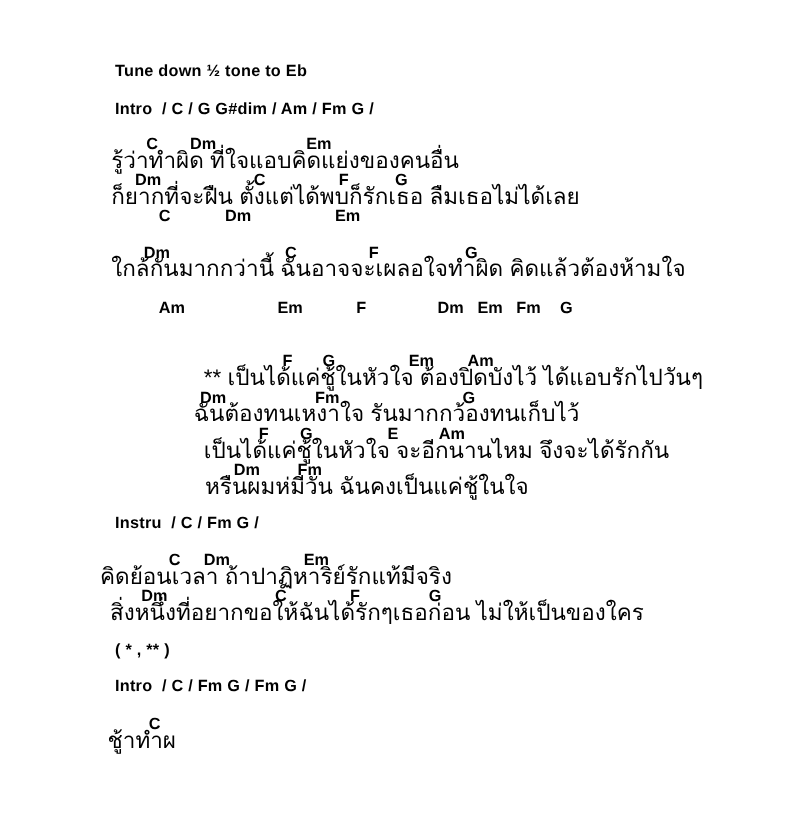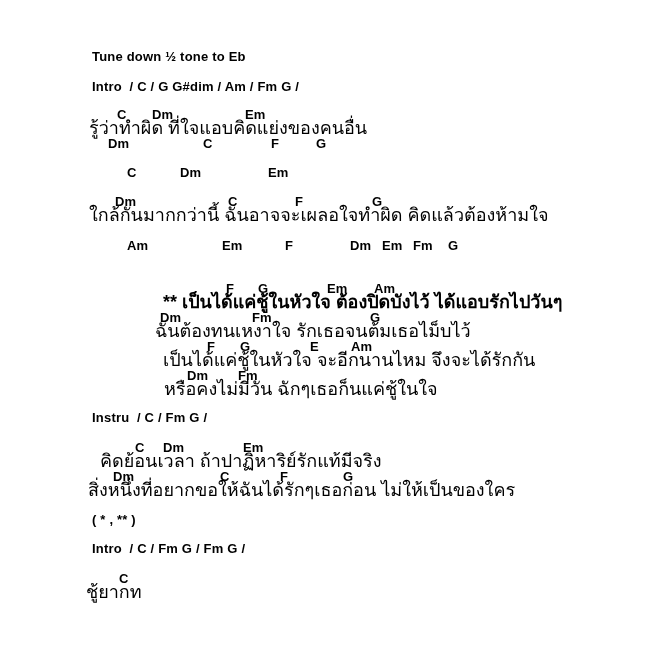--- a/index.html
+++ b/index.html
@@ -52,6 +52,7 @@
     <div class="line chord-line" style="top: 108px;"><span class="chord" style="left: 117px;">C</span><span class="chord" style="left: 152px;">Dm</span><span class="chord" style="left: 245px;">Em</span></div>
     <div class="line lyric" style="top: 121px; left: 89px;">รู้ว่าทำผิด ที่ใจแอบคิดแย่งของคนอื่น</div>
     <div class="line chord-line" style="top: 137px;"><span class="chord" style="left: 108px;">Dm</span><span class="chord" style="left: 203px;">C</span><span class="chord" style="left: 271px;">F</span><span class="chord" style="left: 316px;">G</span></div>
+    <div class="line lyric" style="top: 150px; left: 89px;">ก็ยากที่จะฝืน ตั้งแต่ได้พบก็รักเธอ ลืมเธอไม่ได้เลย</div>
     <div class="line chord-line" style="top: 166px;"><span class="chord" style="left: 127px;">C</span><span class="chord" style="left: 180px;">Dm</span><span class="chord" style="left: 268px;">Em</span></div>
     <div class="line chord-line" style="top: 195px;"><span class="chord" style="left: 115px;">Dm</span><span class="chord" style="left: 228px;">C</span><span class="chord" style="left: 295px;">F</span><span class="chord" style="left: 372px;">G</span></div>
     <div class="line lyric" style="top: 208px; left: 89px;">ใกล้กันมากกว่านี้ ฉันอาจจะเผลอใจทำผิด คิดแล้วต้องห้ามใจ</div>

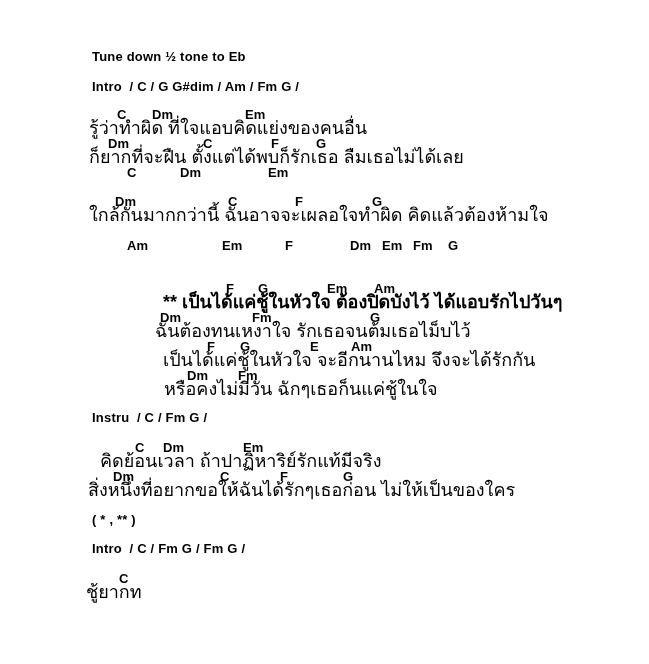--- a/index.html
+++ b/index.html
@@ -58,7 +58,7 @@
     <div class="line lyric" style="top: 208px; left: 89px;">ใกล้กันมากกว่านี้ ฉันอาจจะเผลอใจทำผิด คิดแล้วต้องห้ามใจ</div>
     <div class="line chord-line" style="top: 239px;"><span class="chord" style="left: 127px;">Am</span><span class="chord" style="left: 222px;">Em</span><span class="chord" style="left: 285px;">F</span><span class="chord" style="left: 350px;">Dm</span><span class="chord" style="left: 382px;">Em</span><span class="chord" style="left: 413px;">Fm</span><span class="chord" style="left: 448px;">G</span></div>
     <div class="line chord-line" style="top: 282px;"><span class="chord" style="left: 226px;">F</span><span class="chord" style="left: 258px;">G</span><span class="chord" style="left: 327px;">Em</span><span class="chord" style="left: 374px;">Am</span></div>
-    <div class="line lyric" style="top: 295px; left: 163px; font-weight: bold;">** เป็นได้แค่ชู้ในหัวใจ ต้องปิดบังไว้ ได้แอบรักไปวันๆ</div>
+    <div class="line lyric" style="top: 295px; left: 163px;">** เป็นได้แค่ชู้ในหัวใจ ต้องปิดบังไว้ ได้แอบรักไปวันๆ</div>
     <div class="line chord-line" style="top: 311px;"><span class="chord" style="left: 160px;">Dm</span><span class="chord" style="left: 252px;">Fm</span><span class="chord" style="left: 370px;">G</span></div>
     <div class="line lyric" style="top: 324px; left: 155px;">ฉันต้องทนเหงาใจ รักเธอจนต้มเธอไม็บไว้</div>
     <div class="line chord-line" style="top: 340px;"><span class="chord" style="left: 207px;">F</span><span class="chord" style="left: 240px;">G</span><span class="chord" style="left: 310px;">E</span><span class="chord" style="left: 351px;">Am</span></div>

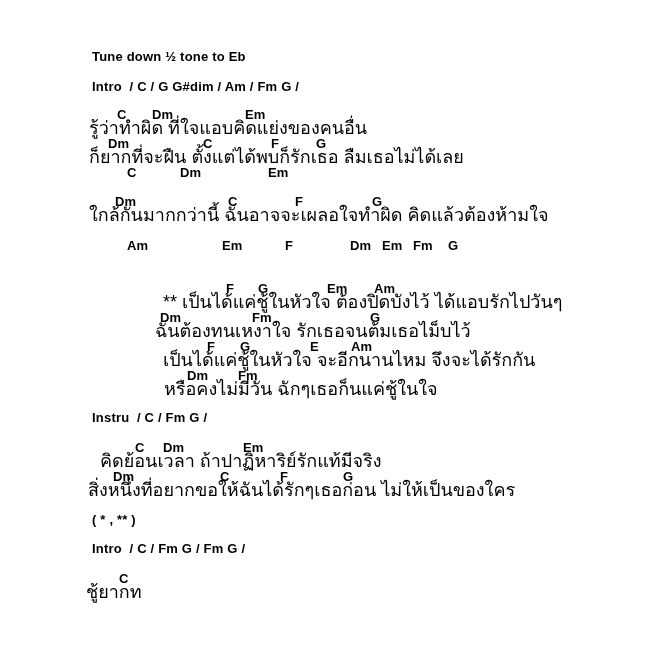--- a/index.html
+++ b/index.html
@@ -60,7 +60,7 @@
     <div class="line chord-line" style="top: 282px;"><span class="chord" style="left: 226px;">F</span><span class="chord" style="left: 258px;">G</span><span class="chord" style="left: 327px;">Em</span><span class="chord" style="left: 374px;">Am</span></div>
     <div class="line lyric" style="top: 295px; left: 163px;">** เป็นได้แค่ชู้ในหัวใจ ต้องปิดบังไว้ ได้แอบรักไปวันๆ</div>
     <div class="line chord-line" style="top: 311px;"><span class="chord" style="left: 160px;">Dm</span><span class="chord" style="left: 252px;">Fm</span><span class="chord" style="left: 370px;">G</span></div>
-    <div class="line lyric" style="top: 324px; left: 155px;">ฉันต้องทนเหงาใจ รักเธอจนต้มเธอไม็บไว้</div>
+    <div class="line lyric" style="top: 324px; left: 155px;">ฉันต้องทนเหงาใจ รันมากกว้องทนเก็บไว้</div>
     <div class="line chord-line" style="top: 340px;"><span class="chord" style="left: 207px;">F</span><span class="chord" style="left: 240px;">G</span><span class="chord" style="left: 310px;">E</span><span class="chord" style="left: 351px;">Am</span></div>
     <div class="line lyric" style="top: 353px; left: 163px;">เป็นได้แค่ชู้ในหัวใจ จะอีกนานไหม จึงจะได้รักกัน</div>
     <div class="line chord-line" style="top: 369px;"><span class="chord" style="left: 187px;">Dm</span><span class="chord" style="left: 238px;">Fm</span></div>

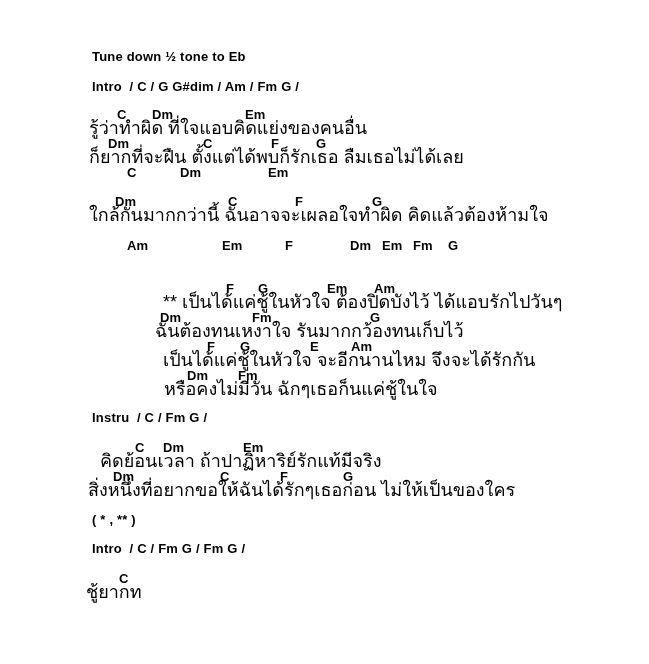--- a/index.html
+++ b/index.html
@@ -64,7 +64,7 @@
     <div class="line chord-line" style="top: 340px;"><span class="chord" style="left: 207px;">F</span><span class="chord" style="left: 240px;">G</span><span class="chord" style="left: 310px;">E</span><span class="chord" style="left: 351px;">Am</span></div>
     <div class="line lyric" style="top: 353px; left: 163px;">เป็นได้แค่ชู้ในหัวใจ จะอีกนานไหม จึงจะได้รักกัน</div>
     <div class="line chord-line" style="top: 369px;"><span class="chord" style="left: 187px;">Dm</span><span class="chord" style="left: 238px;">Fm</span></div>
-    <div class="line lyric" style="top: 382px; left: 164px;">หรือคงไม่มีวัน ฉักๆเธอก็นแค่ชู้ในใจ</div>
+    <div class="line lyric" style="top: 382px; left: 164px;">หรืนผมห่มีวัน ฉันคงเป็นแค่ชู้ในใจ</div>
     <div class="line label" style="top: 411px; left: 92px; text-align: right;">Instru  / C / Fm G /</div>
     <div class="line chord-line" style="top: 441px;"><span class="chord" style="left: 135px;">C</span><span class="chord" style="left: 163px;">Dm</span><span class="chord" style="left: 243px;">Em</span></div>
     <div class="line lyric" style="top: 454px; left: 100px;">คิดย้อนเวลา ถ้าปาฏิหาริย์รักแท้มีจริง</div>

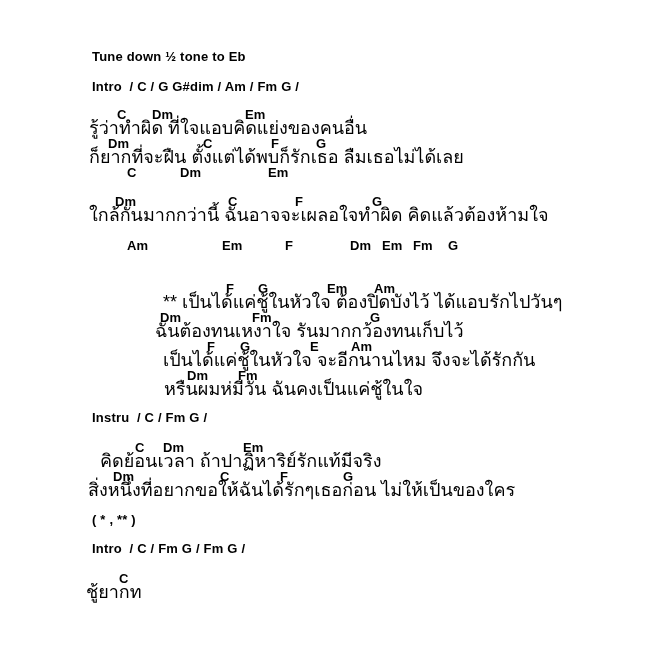--- a/index.html
+++ b/index.html
@@ -67,7 +67,7 @@
     <div class="line lyric" style="top: 382px; left: 164px;">หรืนผมห่มีวัน ฉันคงเป็นแค่ชู้ในใจ</div>
     <div class="line label" style="top: 411px; left: 92px; text-align: right;">Instru  / C / Fm G /</div>
     <div class="line chord-line" style="top: 441px;"><span class="chord" style="left: 135px;">C</span><span class="chord" style="left: 163px;">Dm</span><span class="chord" style="left: 243px;">Em</span></div>
-    <div class="line lyric" style="top: 454px; left: 100px;">คิดย้อนเวลา ถ้าปาฏิหาริย์รักแท้มีจริง</div>
+    <div class="line lyric" style="top: 454px; left: 80px;">คิดย้อนเวลา ถ้าปาฏิหาริย์รักแท้มีจริง</div>
     <div class="line chord-line" style="top: 470px;"><span class="chord" style="left: 113px;">Dm</span><span class="chord" style="left: 220px;">C</span><span class="chord" style="left: 280px;">F</span><span class="chord" style="left: 343px;">G</span></div>
     <div class="line lyric" style="top: 483px; left: 88px; text-align: right;">สิ่งหนึ่งที่อยากขอให้ฉันได้รักๆเธอก่อน ไม่ให้เป็นของใคร</div>
     <div class="line label" style="top: 513px; left: 92px;">( * , ** )</div>

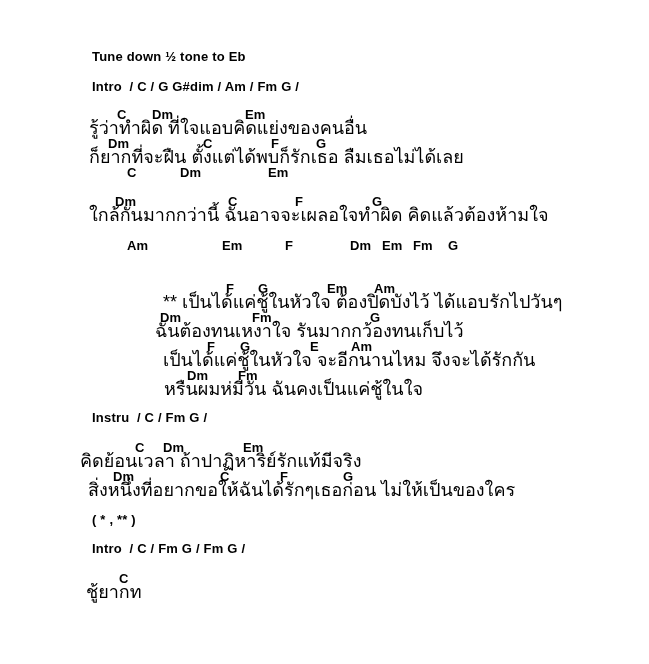--- a/index.html
+++ b/index.html
@@ -73,7 +73,7 @@
     <div class="line label" style="top: 513px; left: 92px;">( * , ** )</div>
     <div class="line label" style="top: 542px; left: 92px;">Intro  / C / Fm G / Fm G /</div>
     <div class="line chord-line" style="top: 572px;"><span class="chord" style="left: 119px;">C</span></div>
-    <div class="line lyric" style="top: 585px; left: 86px;">ชู้ยากท</div>
+    <div class="line lyric" style="top: 585px; left: 86px;">ชู้าทำผ</div>
   </div>
 
 </body></html>

